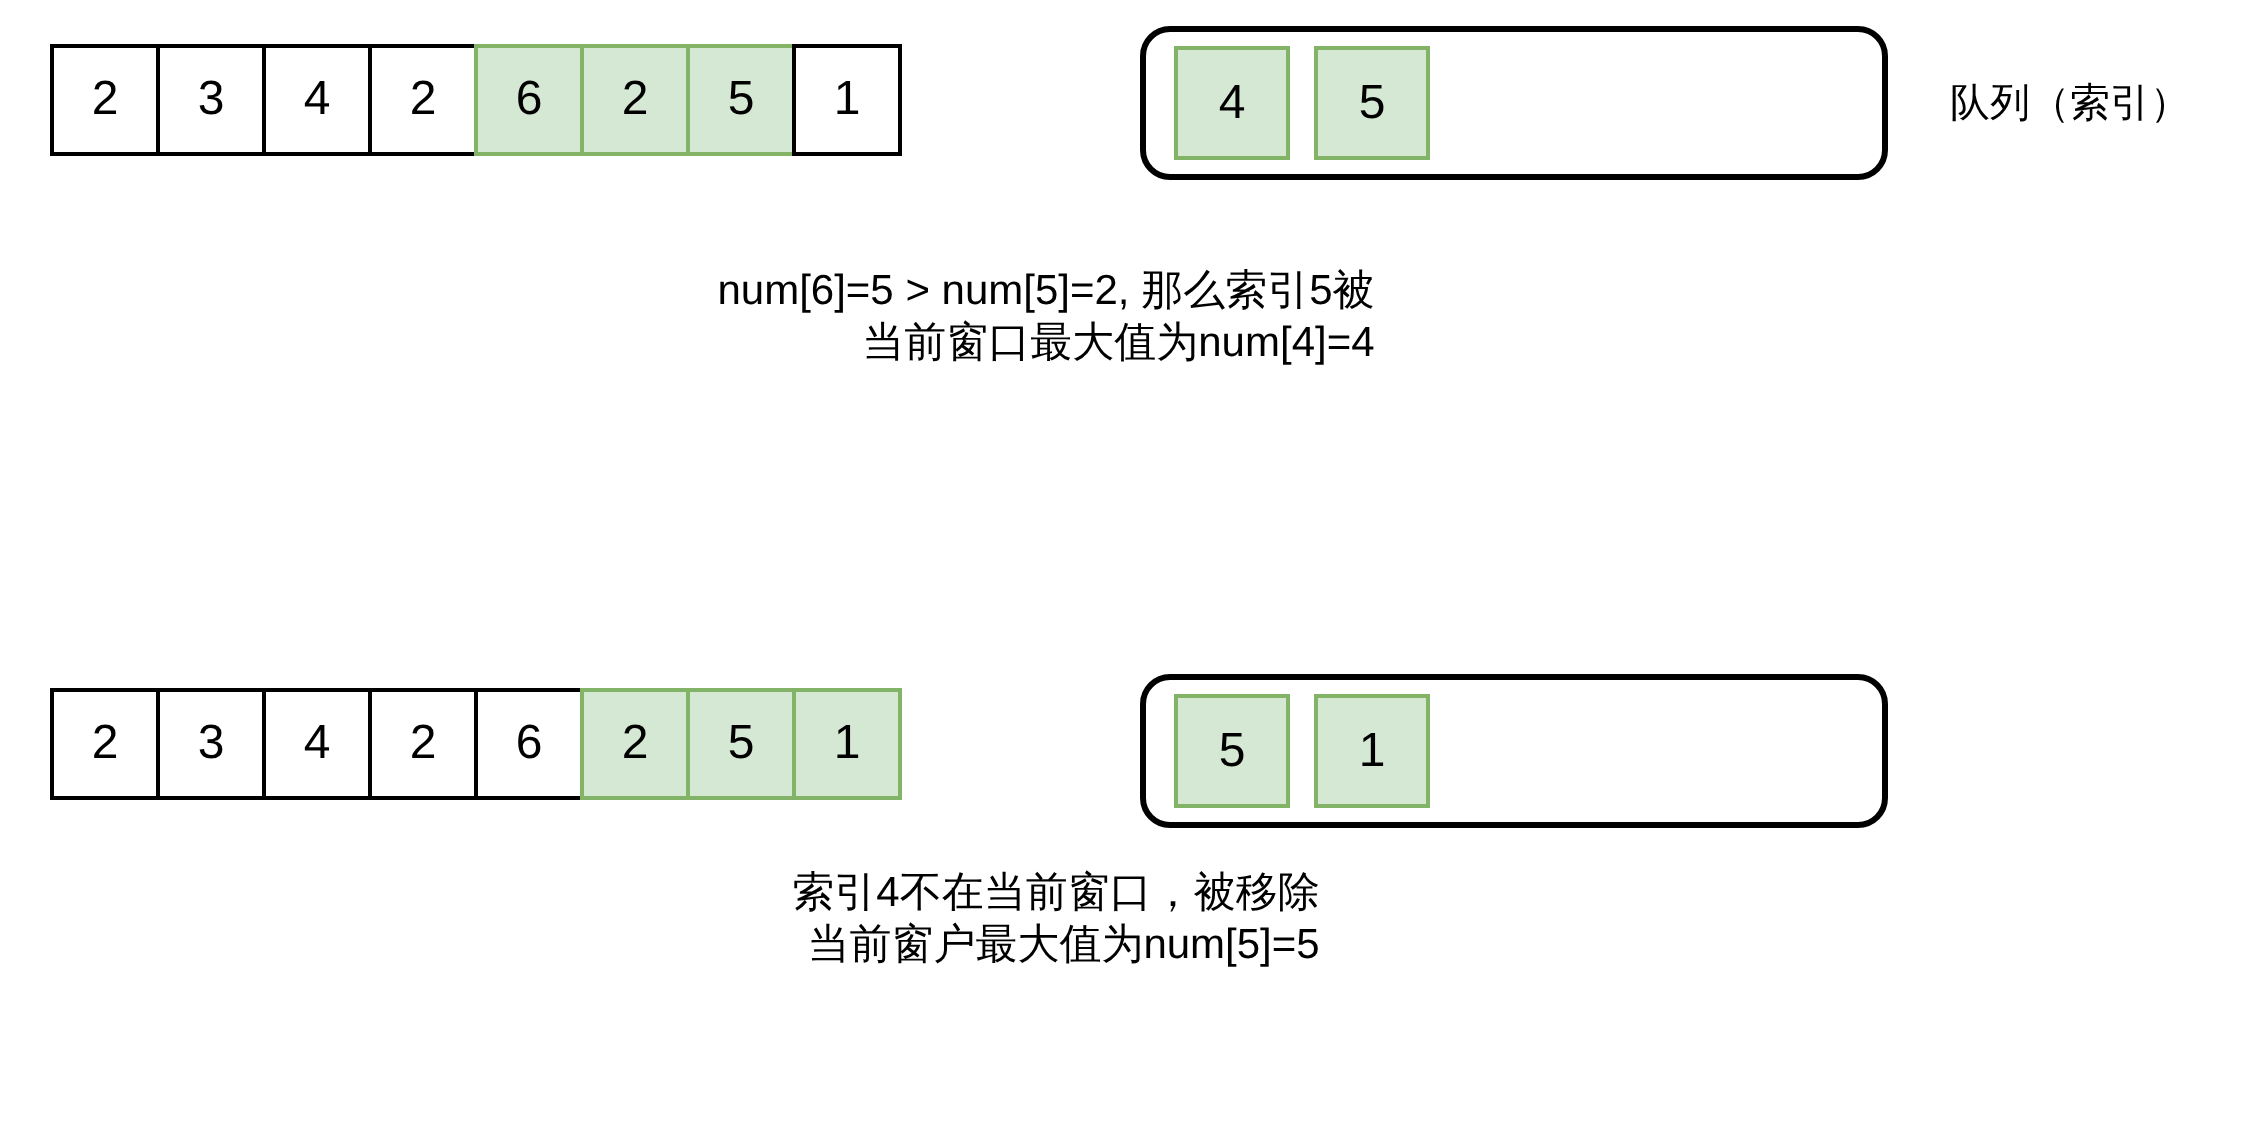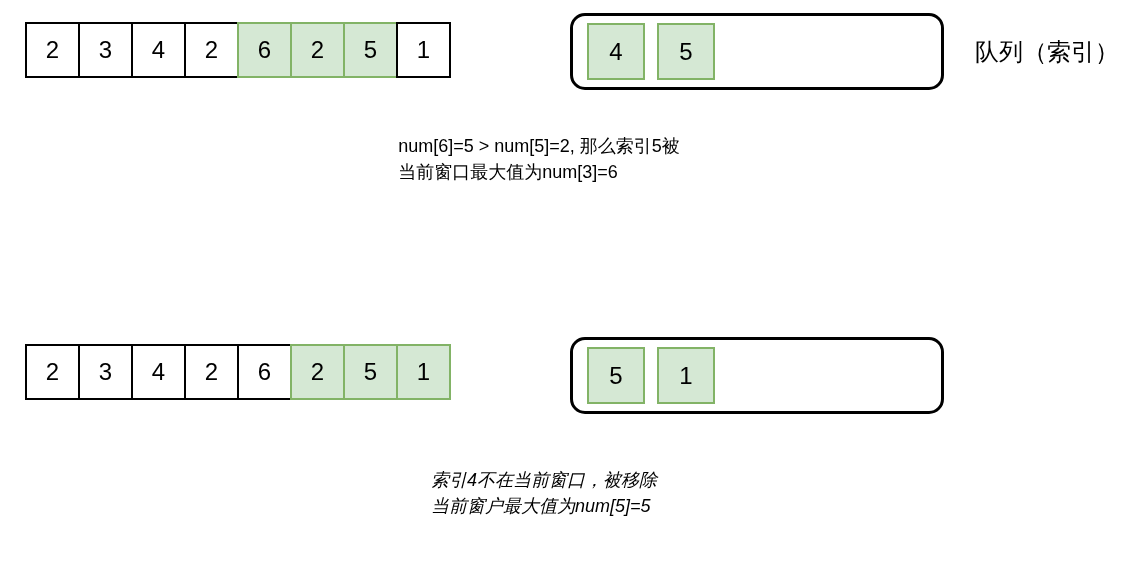--- a/index.html
+++ b/index.html
@@ -51,7 +51,7 @@
     position:absolute;
     left:975px;top:13px;height:77px;
     display:flex;align-items:center;
-    font-size:24px;
+    font-size:20px;
     white-space:nowrap;
   }
   .caption{

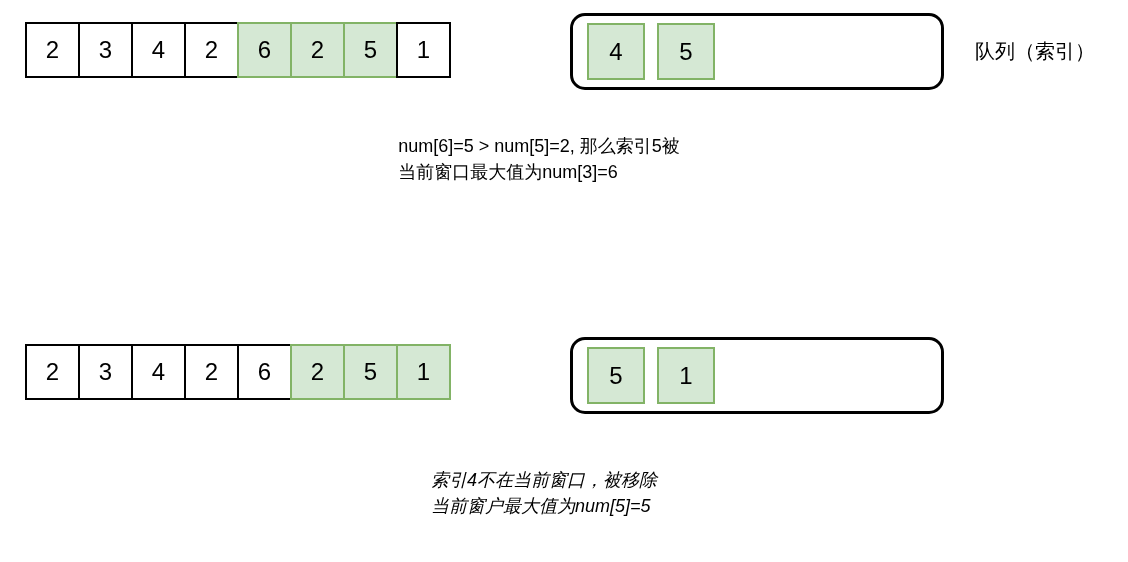--- a/index.html
+++ b/index.html
@@ -57,11 +57,10 @@
   .caption{
     position:absolute;
     transform:translateX(-50%);
-    text-align:left;
-    font-size:18px;
+    text-align:right;
+    font-size:21px;
     line-height:26px;
     white-space:nowrap;
-    margin-left:16px;
   }
   .arr-1{left:25px;top:22px;}
   .queue-1{left:570px;top:13px;}

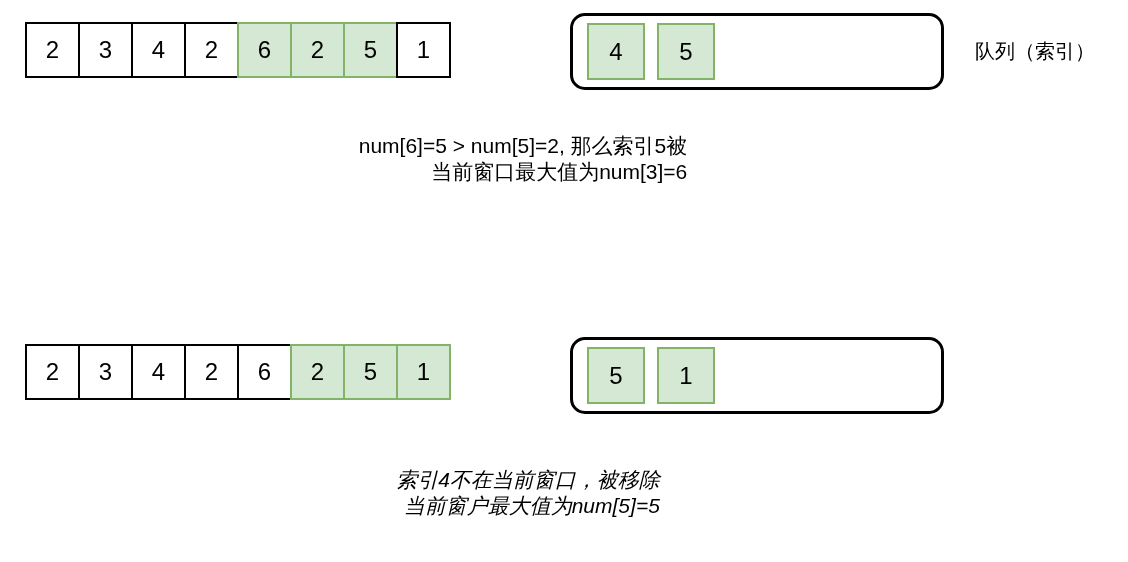--- a/index.html
+++ b/index.html
@@ -94,7 +94,7 @@
 
   <div class="caption cap-1">
     <div>num[6]=5  &gt; num[5]=2, 那么索引5被</div>
-    <div>当前窗口最大值为num[3]=6</div>
+    <div>当前窗口最大值为num[4]=4</div>
   </div>
 
   <div class="array arr-2">

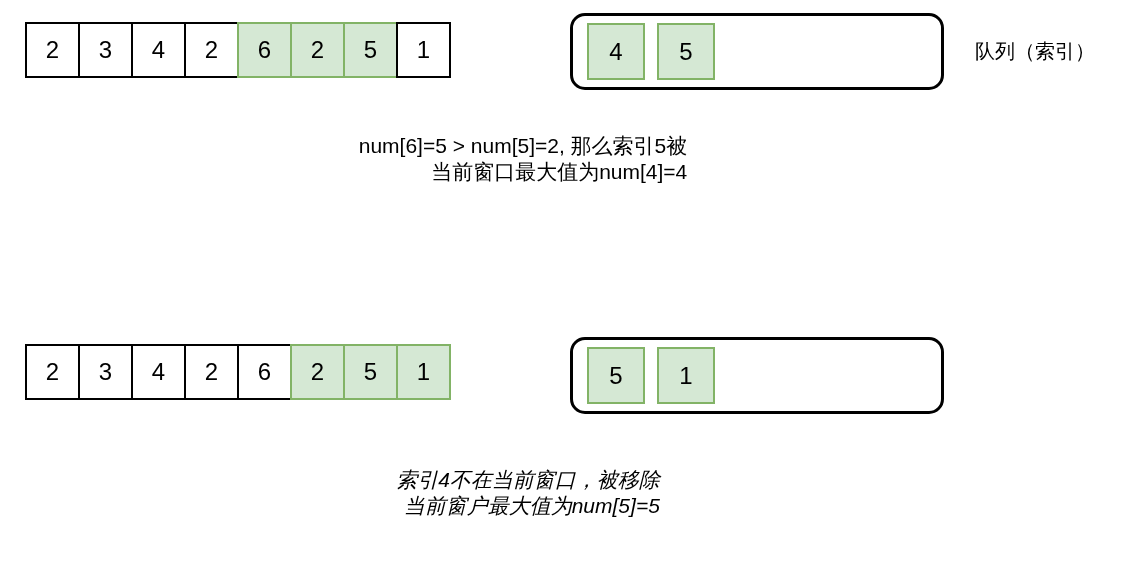--- a/index.html
+++ b/index.html
@@ -67,7 +67,7 @@
   .cap-1{left:523px;top:133px;}
   .arr-2{left:25px;top:344px;}
   .queue-2{left:570px;top:337px;}
-  .cap-2{left:528px;top:467px;font-style:italic;}
+  .cap-2{left:528px;top:434px;}
 </style>
 </head>
 <body>

